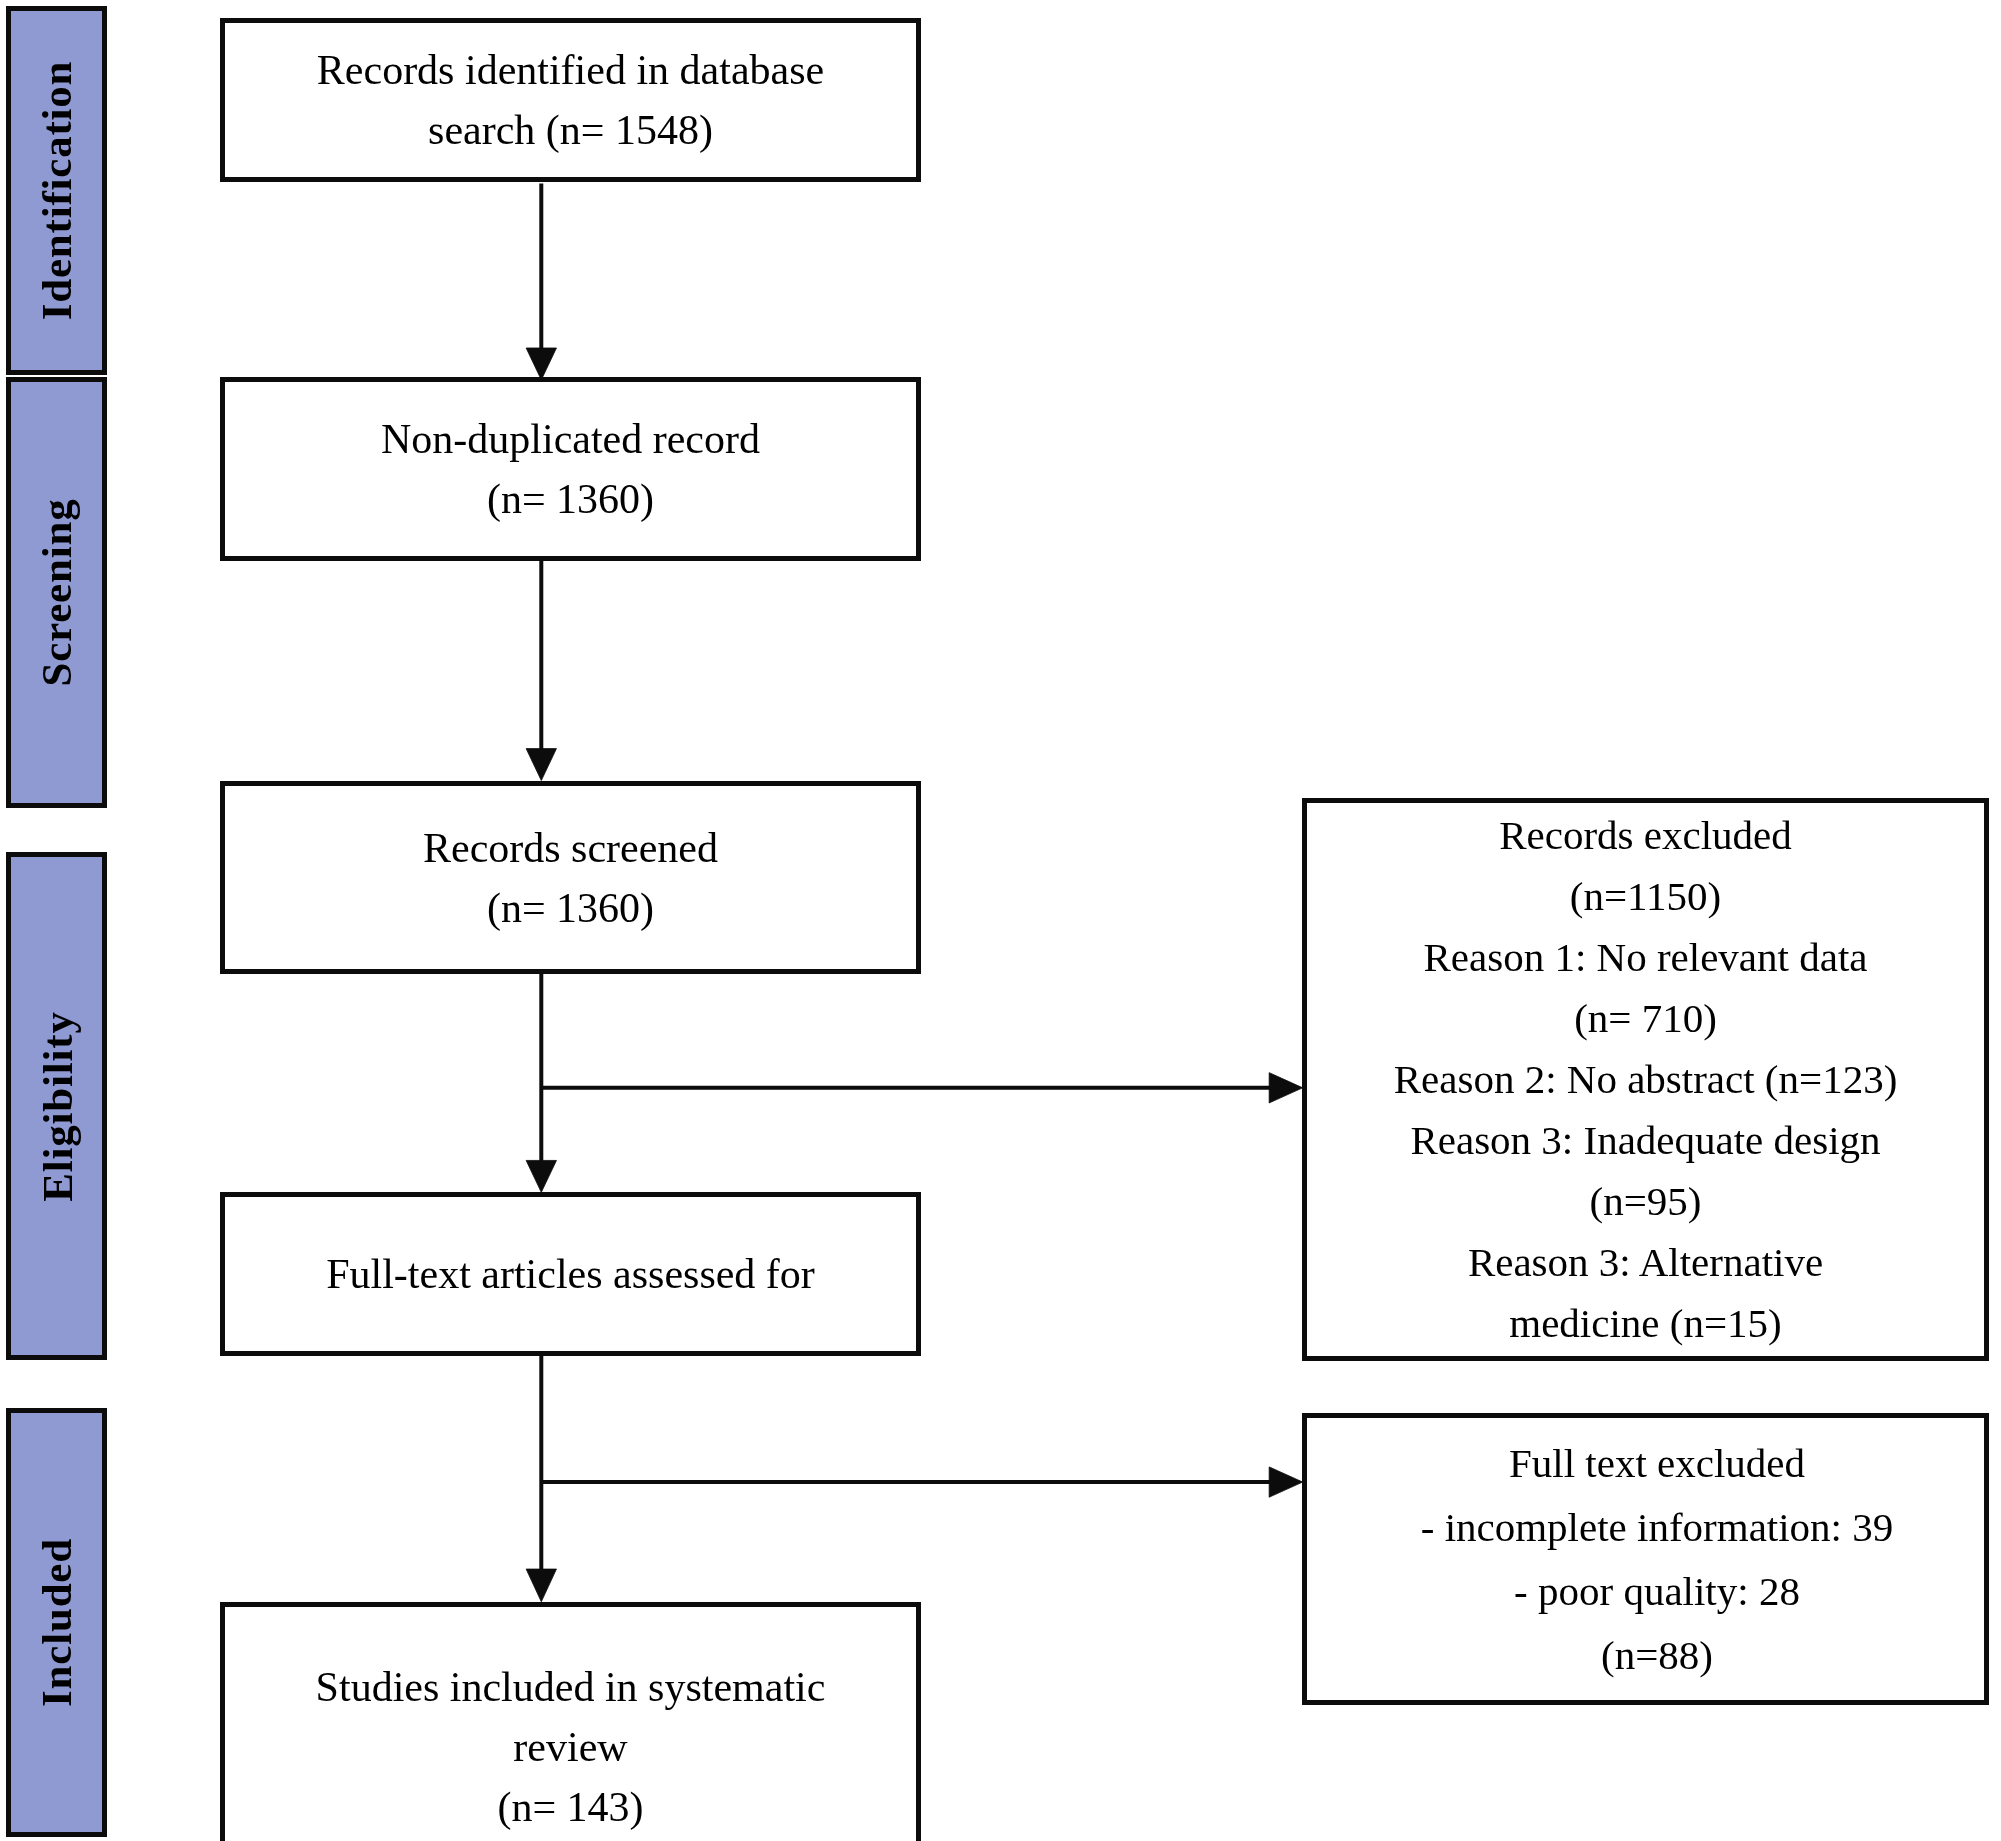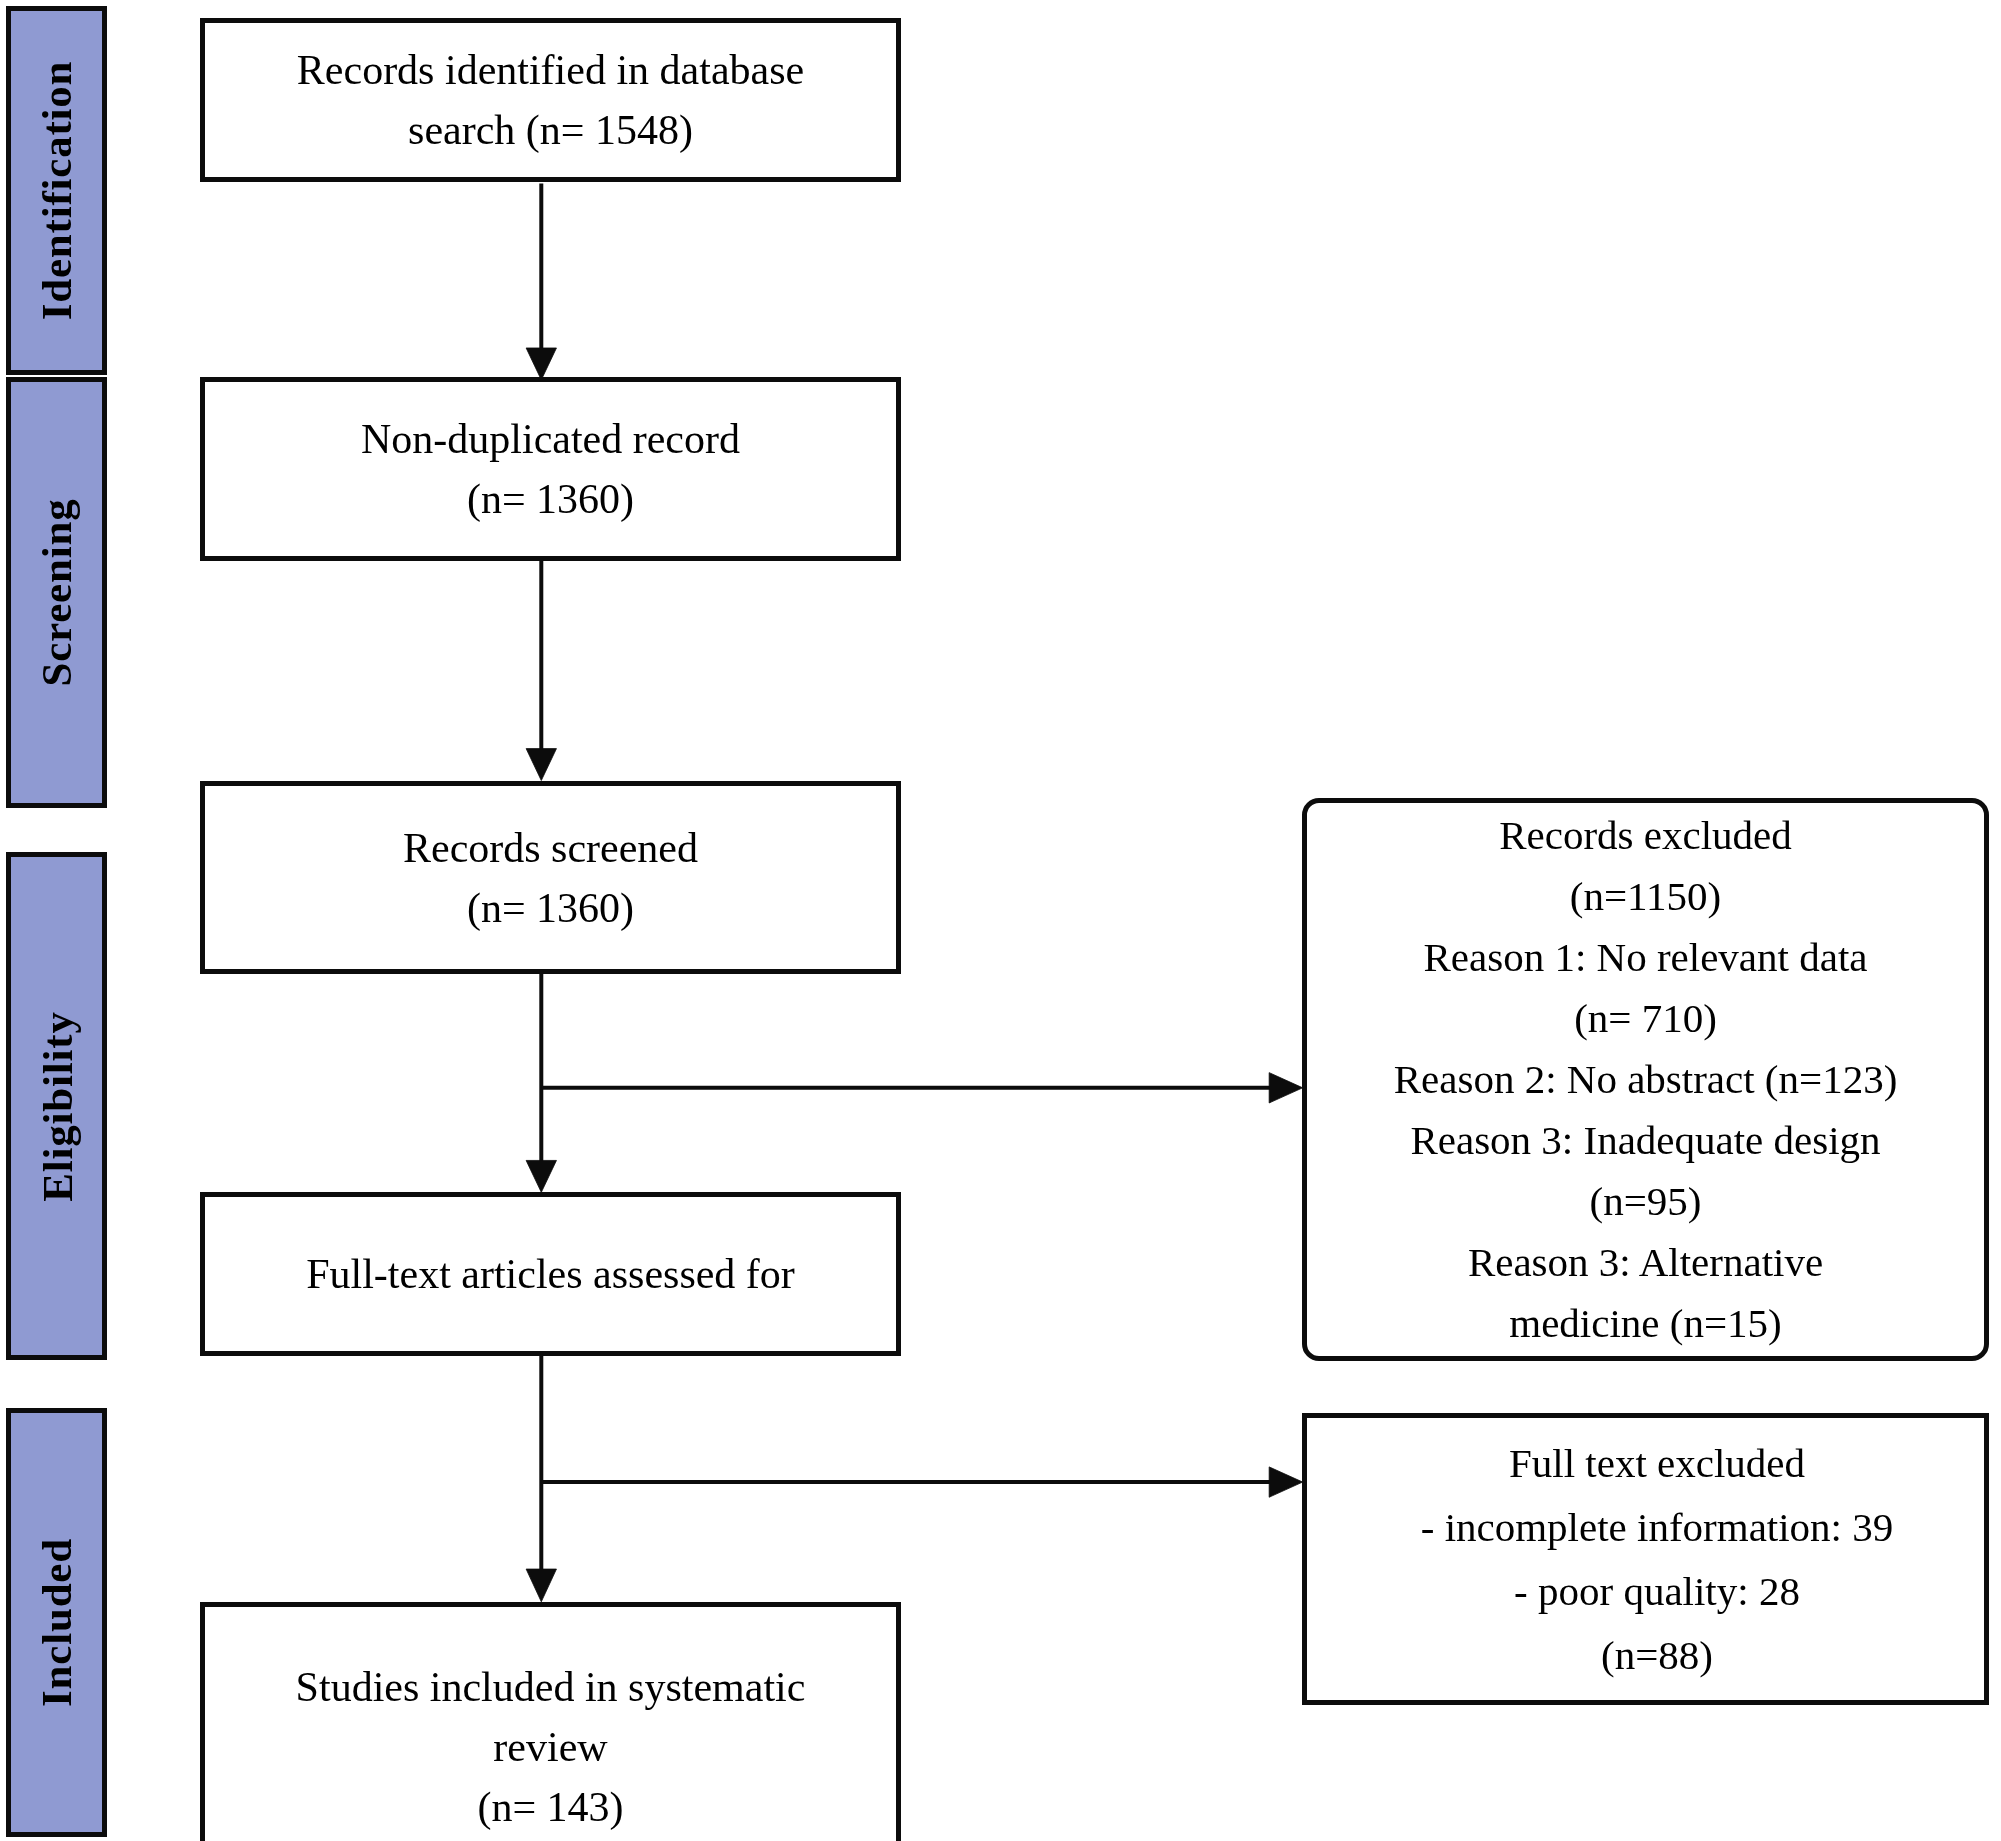--- a/index.html
+++ b/index.html
@@ -51,7 +51,7 @@
     align-items:center;justify-content:center;
     text-align:center;
   }
-  .main{left:200px;width:701px;font-size:42px;}
+  .main{left:220px;width:701px;font-size:42px;}
   .main .line{line-height:60px;}
   .excl{left:1302px;width:687px;font-size:41px;}
   #box-identified{top:18.4px;height:164px;}

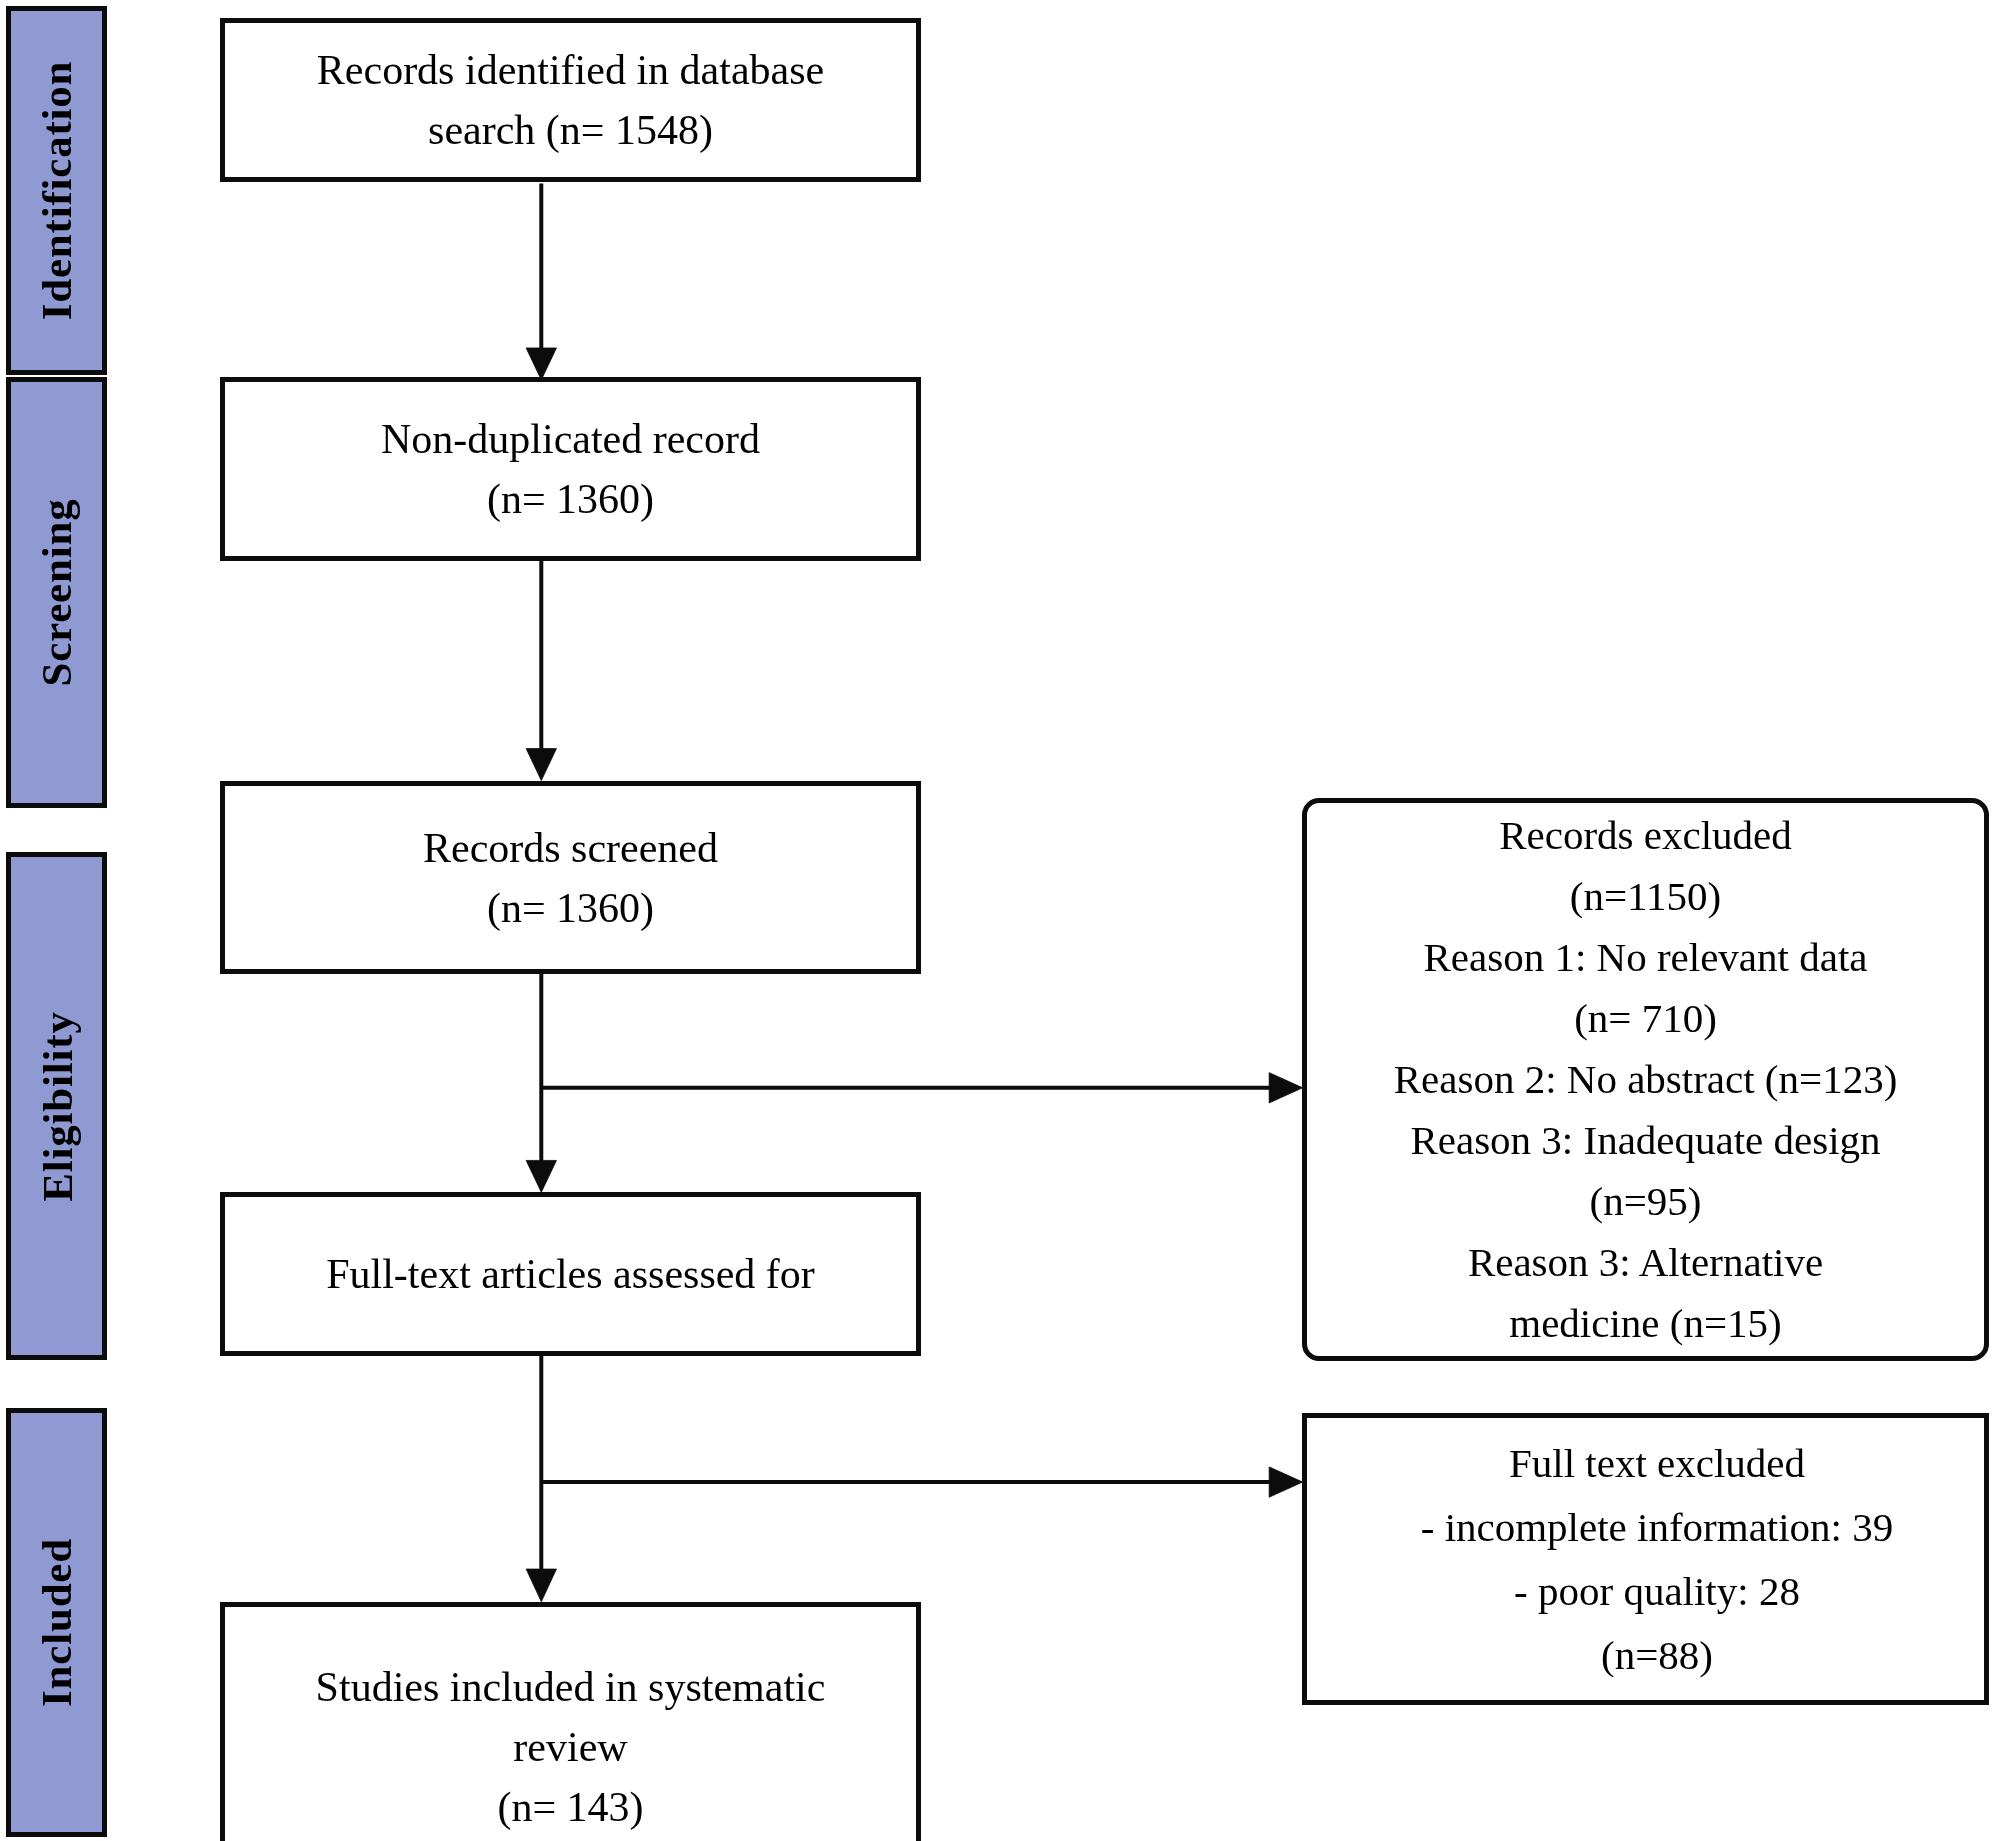--- a/index.html
+++ b/index.html
@@ -59,7 +59,7 @@
   #box-screened{top:781px;height:193px;}
   #box-fulltext{top:1192px;height:164px;}
   #box-included{top:1602px;height:290px;}
-  #box-records-excluded{top:798px;height:563px;border-radius:17px;}
+  #box-records-excluded{top:798px;height:563px;}
   #box-records-excluded .line{line-height:61px;}
   #box-fulltext-excluded{top:1413px;height:292px;padding-left:23px;}
   #box-fulltext-excluded .line{line-height:64px;}

